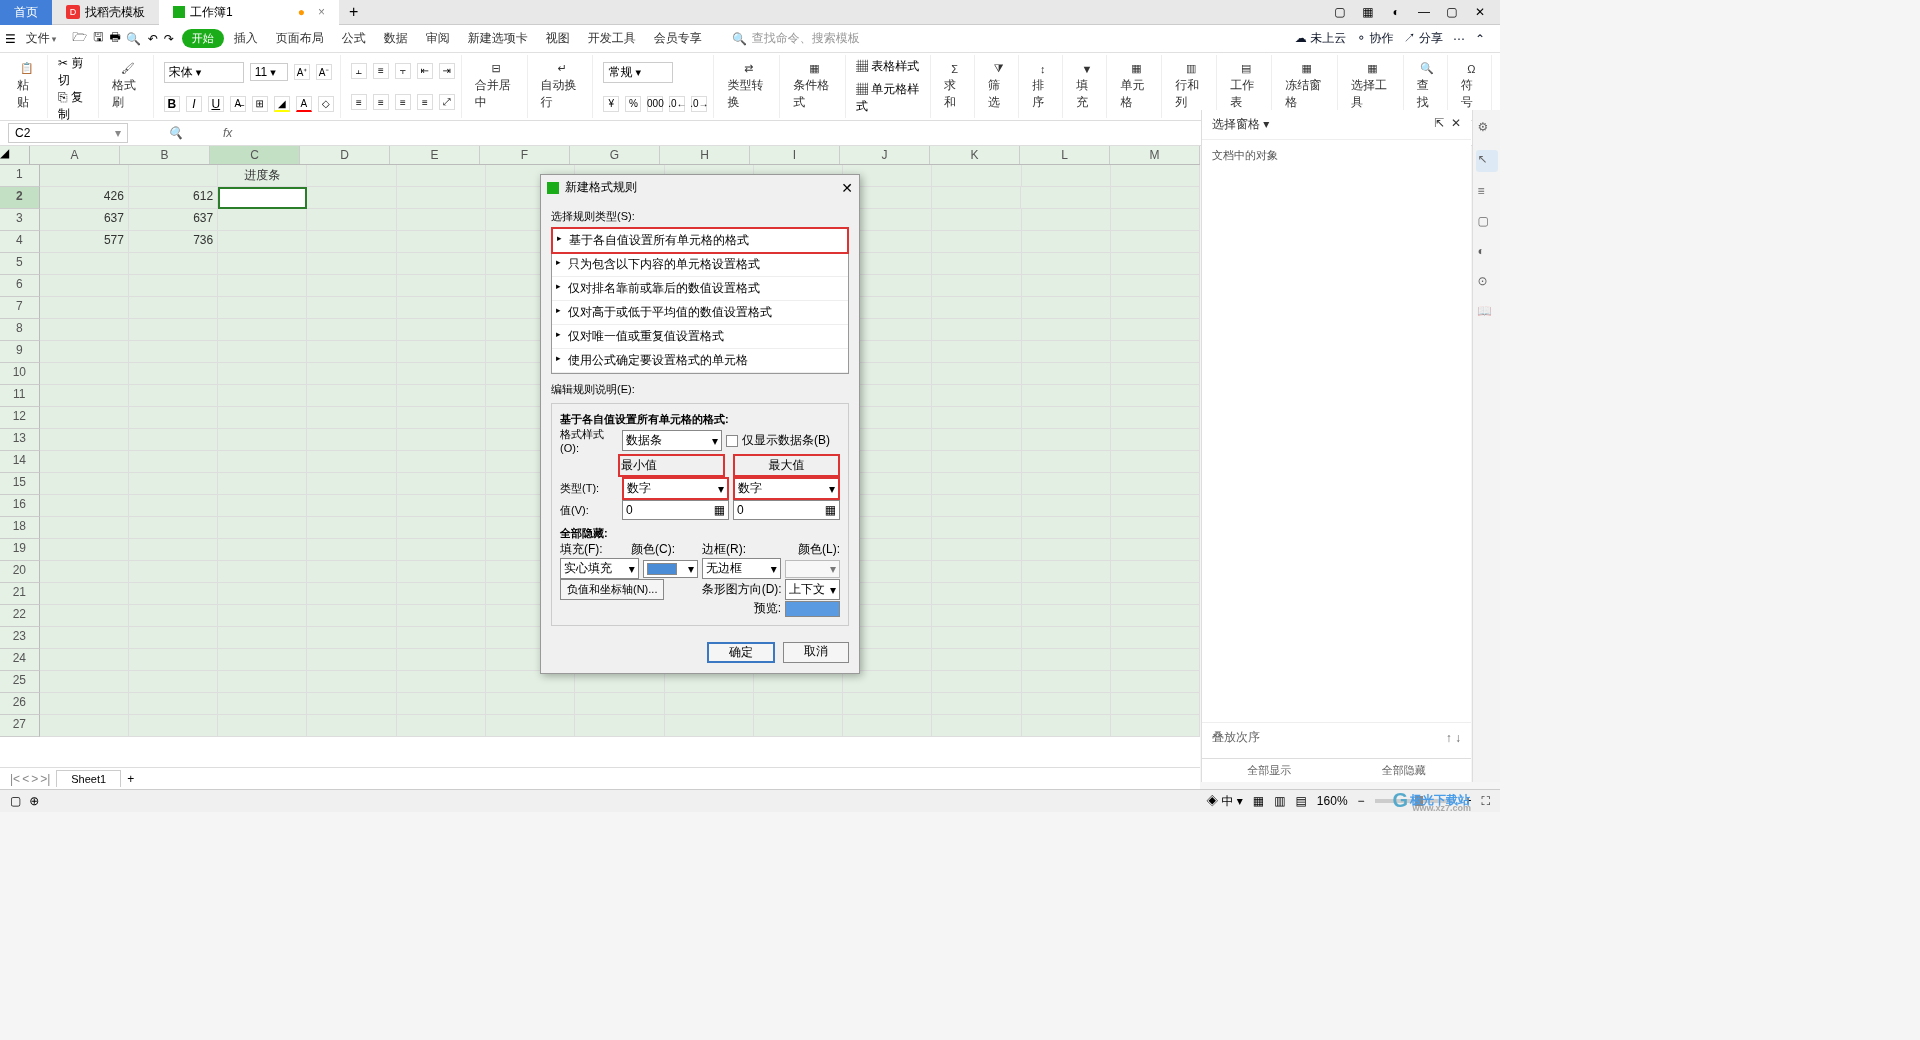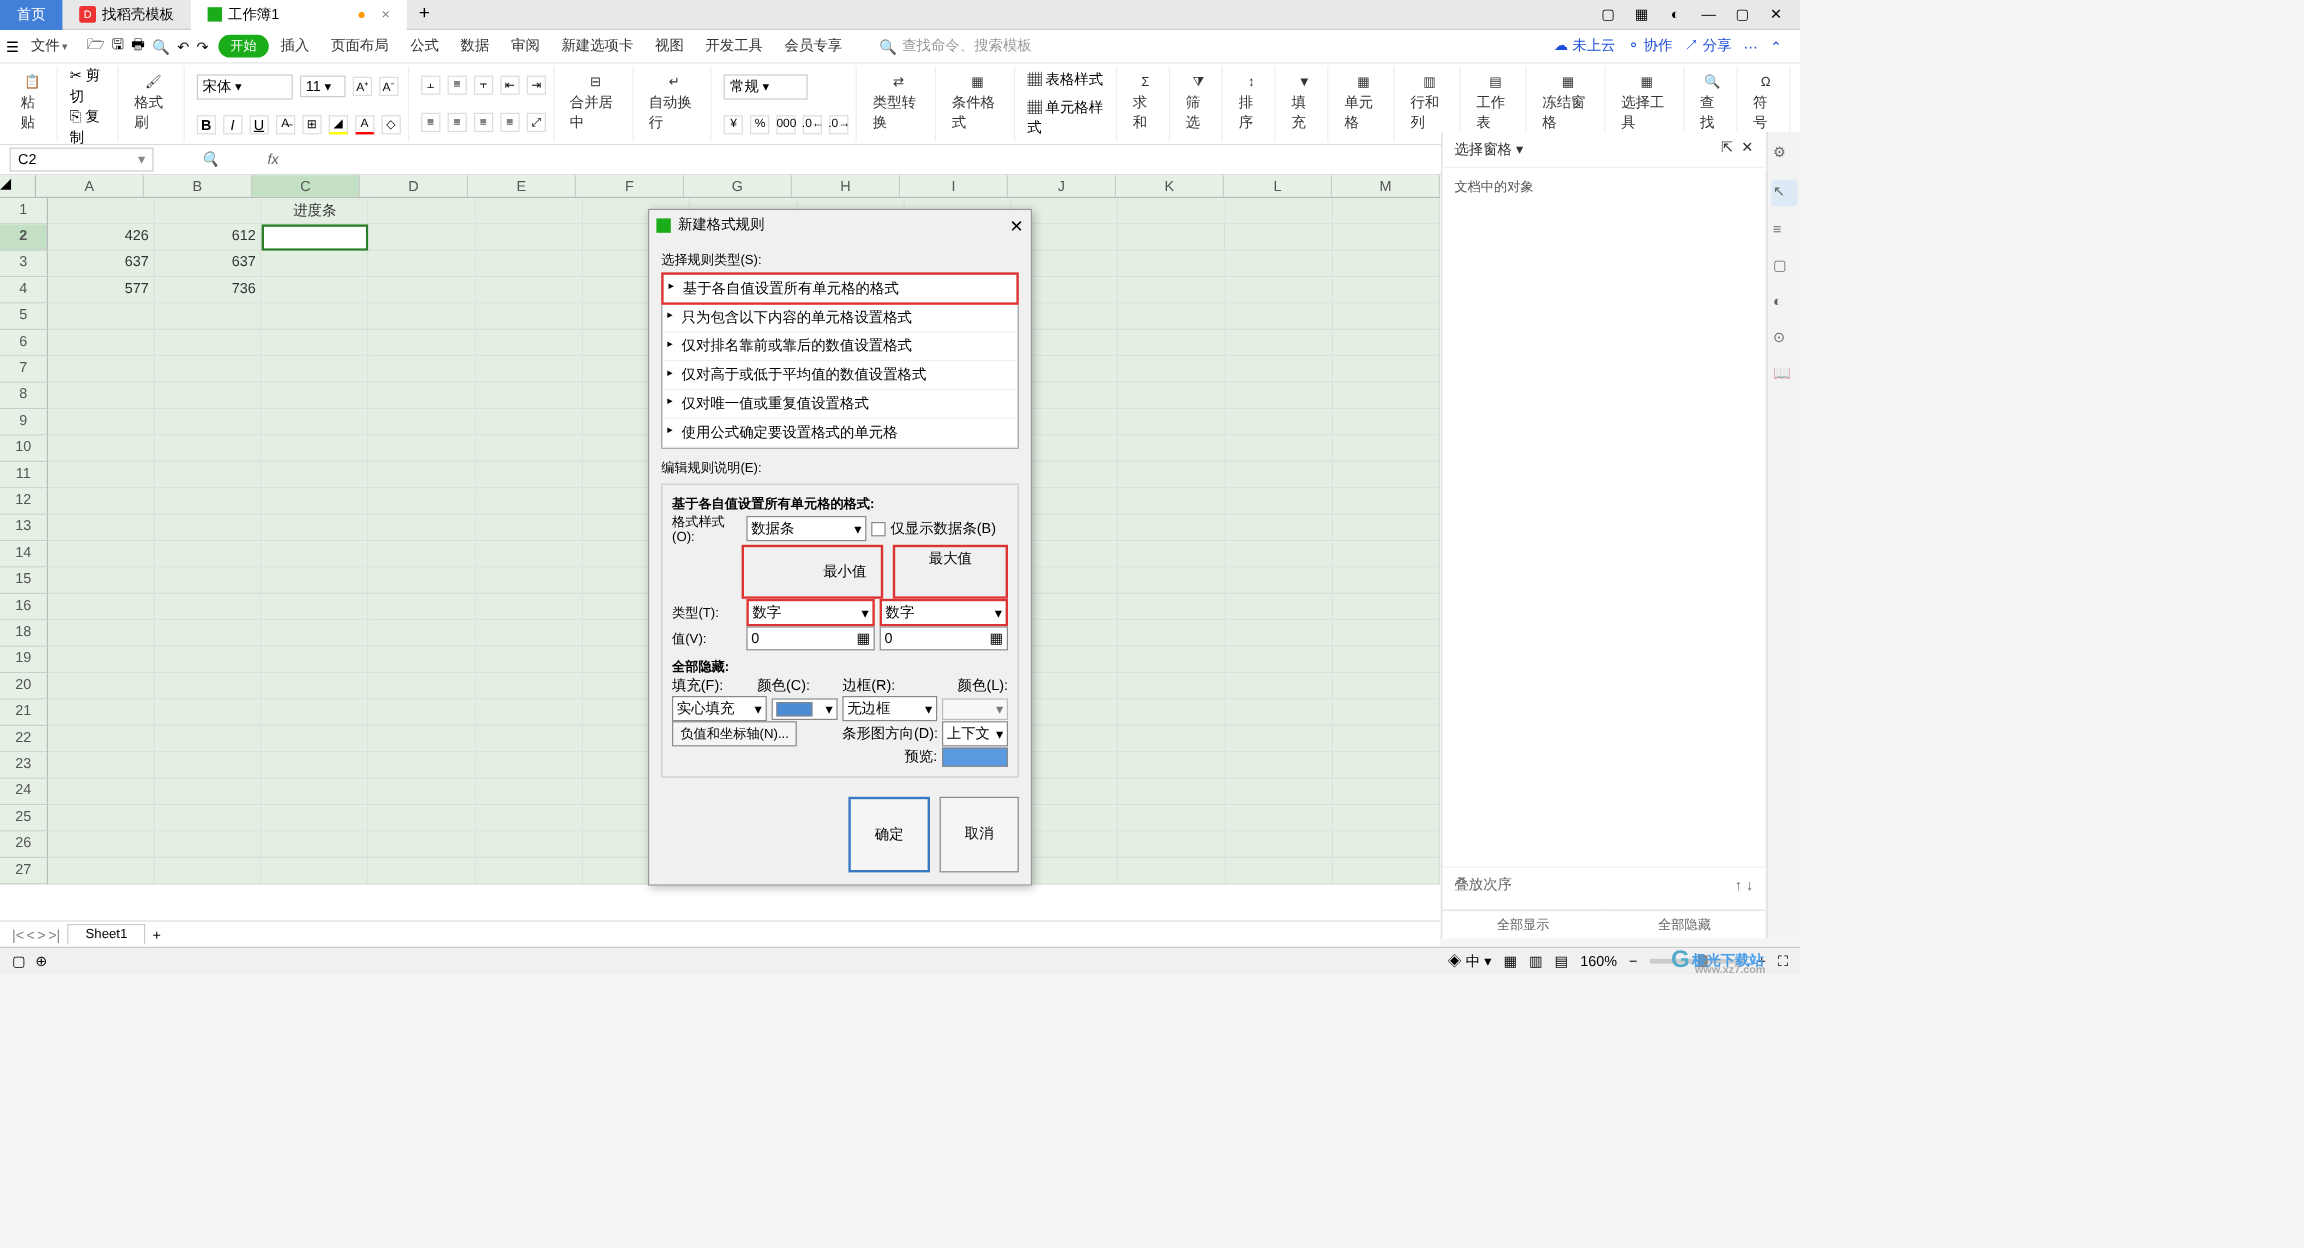--- a/index.html
+++ b/index.html
@@ -20,7 +20,7 @@
 .menu-pill { background: #1aad19; color: white; padding: 2px 10px; border-radius: 10px; font-size: 11px; }
 .menu-item { padding: 0 8px; cursor: pointer; font-size: 12px; color: #333; }
 .search-box { padding: 2px 6px; color: #999; margin-left: 15px; display: flex; align-items: center; gap: 4px; }
-.right-menu { margin-left: auto; display: flex; gap: 10px; align-items: center; padding-right: 10px; color: #1d4ed8; }
+.right-menu { margin-left: auto; display: flex; gap: 10px; align-items: center; padding-right: 10px; color: #0f172a; }
 
 
 .ribbon { height: 68px; background: white; display: flex; padding: 2px 8px; border-bottom: 1px solid #ddd; gap: 4px; }

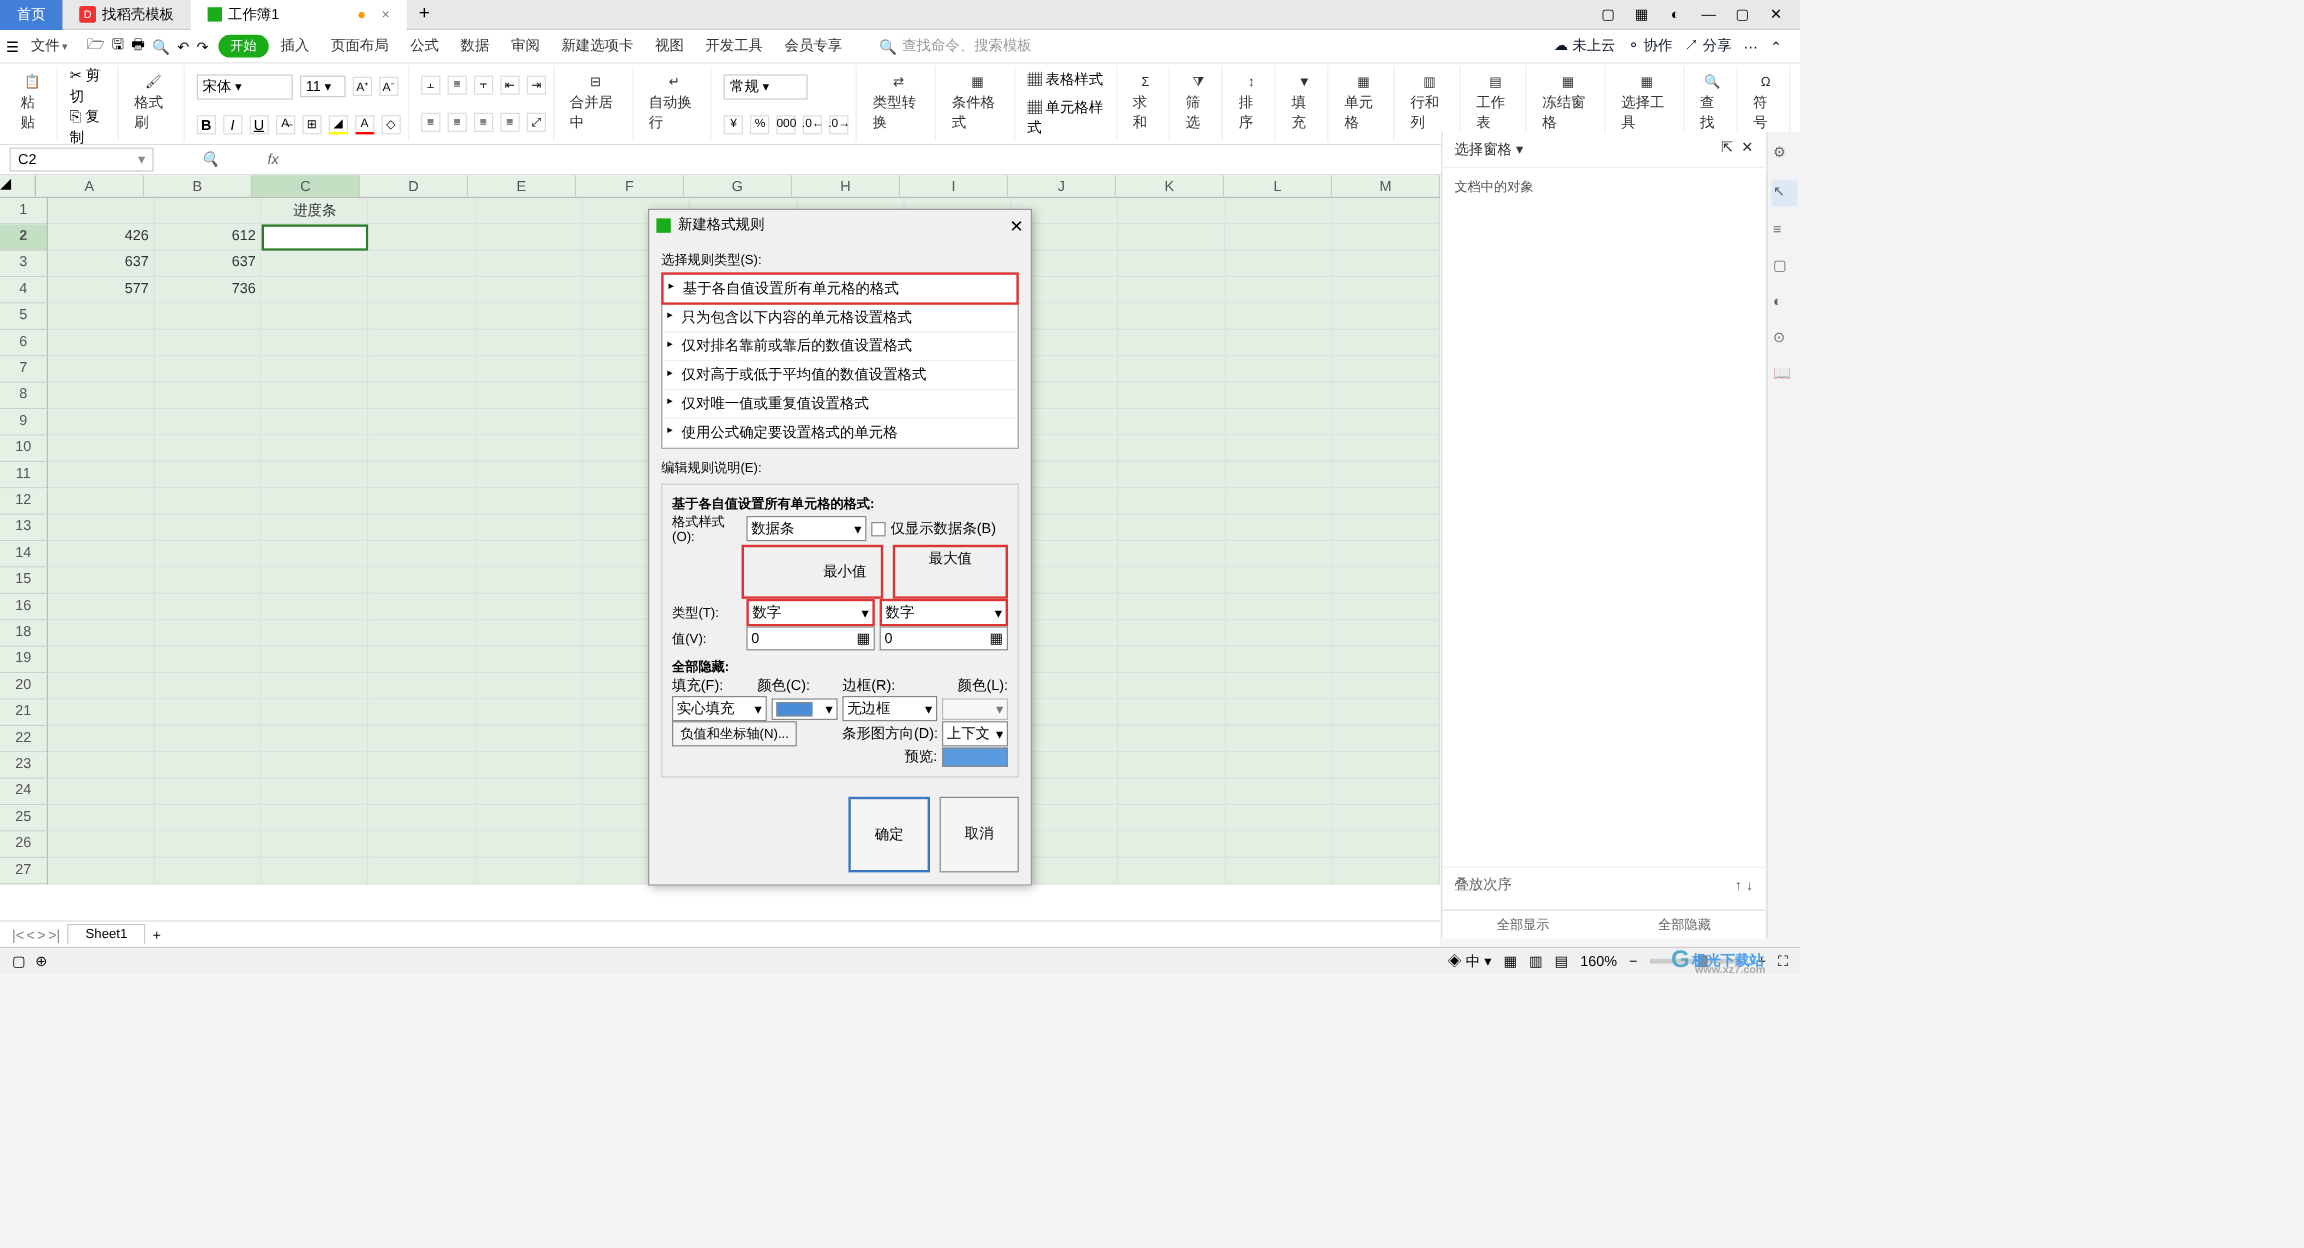--- a/index.html
+++ b/index.html
@@ -761,7 +761,7 @@
         <span>仅显示数据条(B)</span>
       </div>
       <div class="col-pair" style="margin-left:58px;">
-        <div class="col-half red-box" style="text-align:right;padding:12px;">最小值</div>
+        <div class="col-half red-box" style="text-align:left;padding:1px;">最小值</div>
         <div class="col-half red-box" style="text-align:center;padding:1px;border-left:none;">最大值</div>
       </div>
       <div class="form-row">

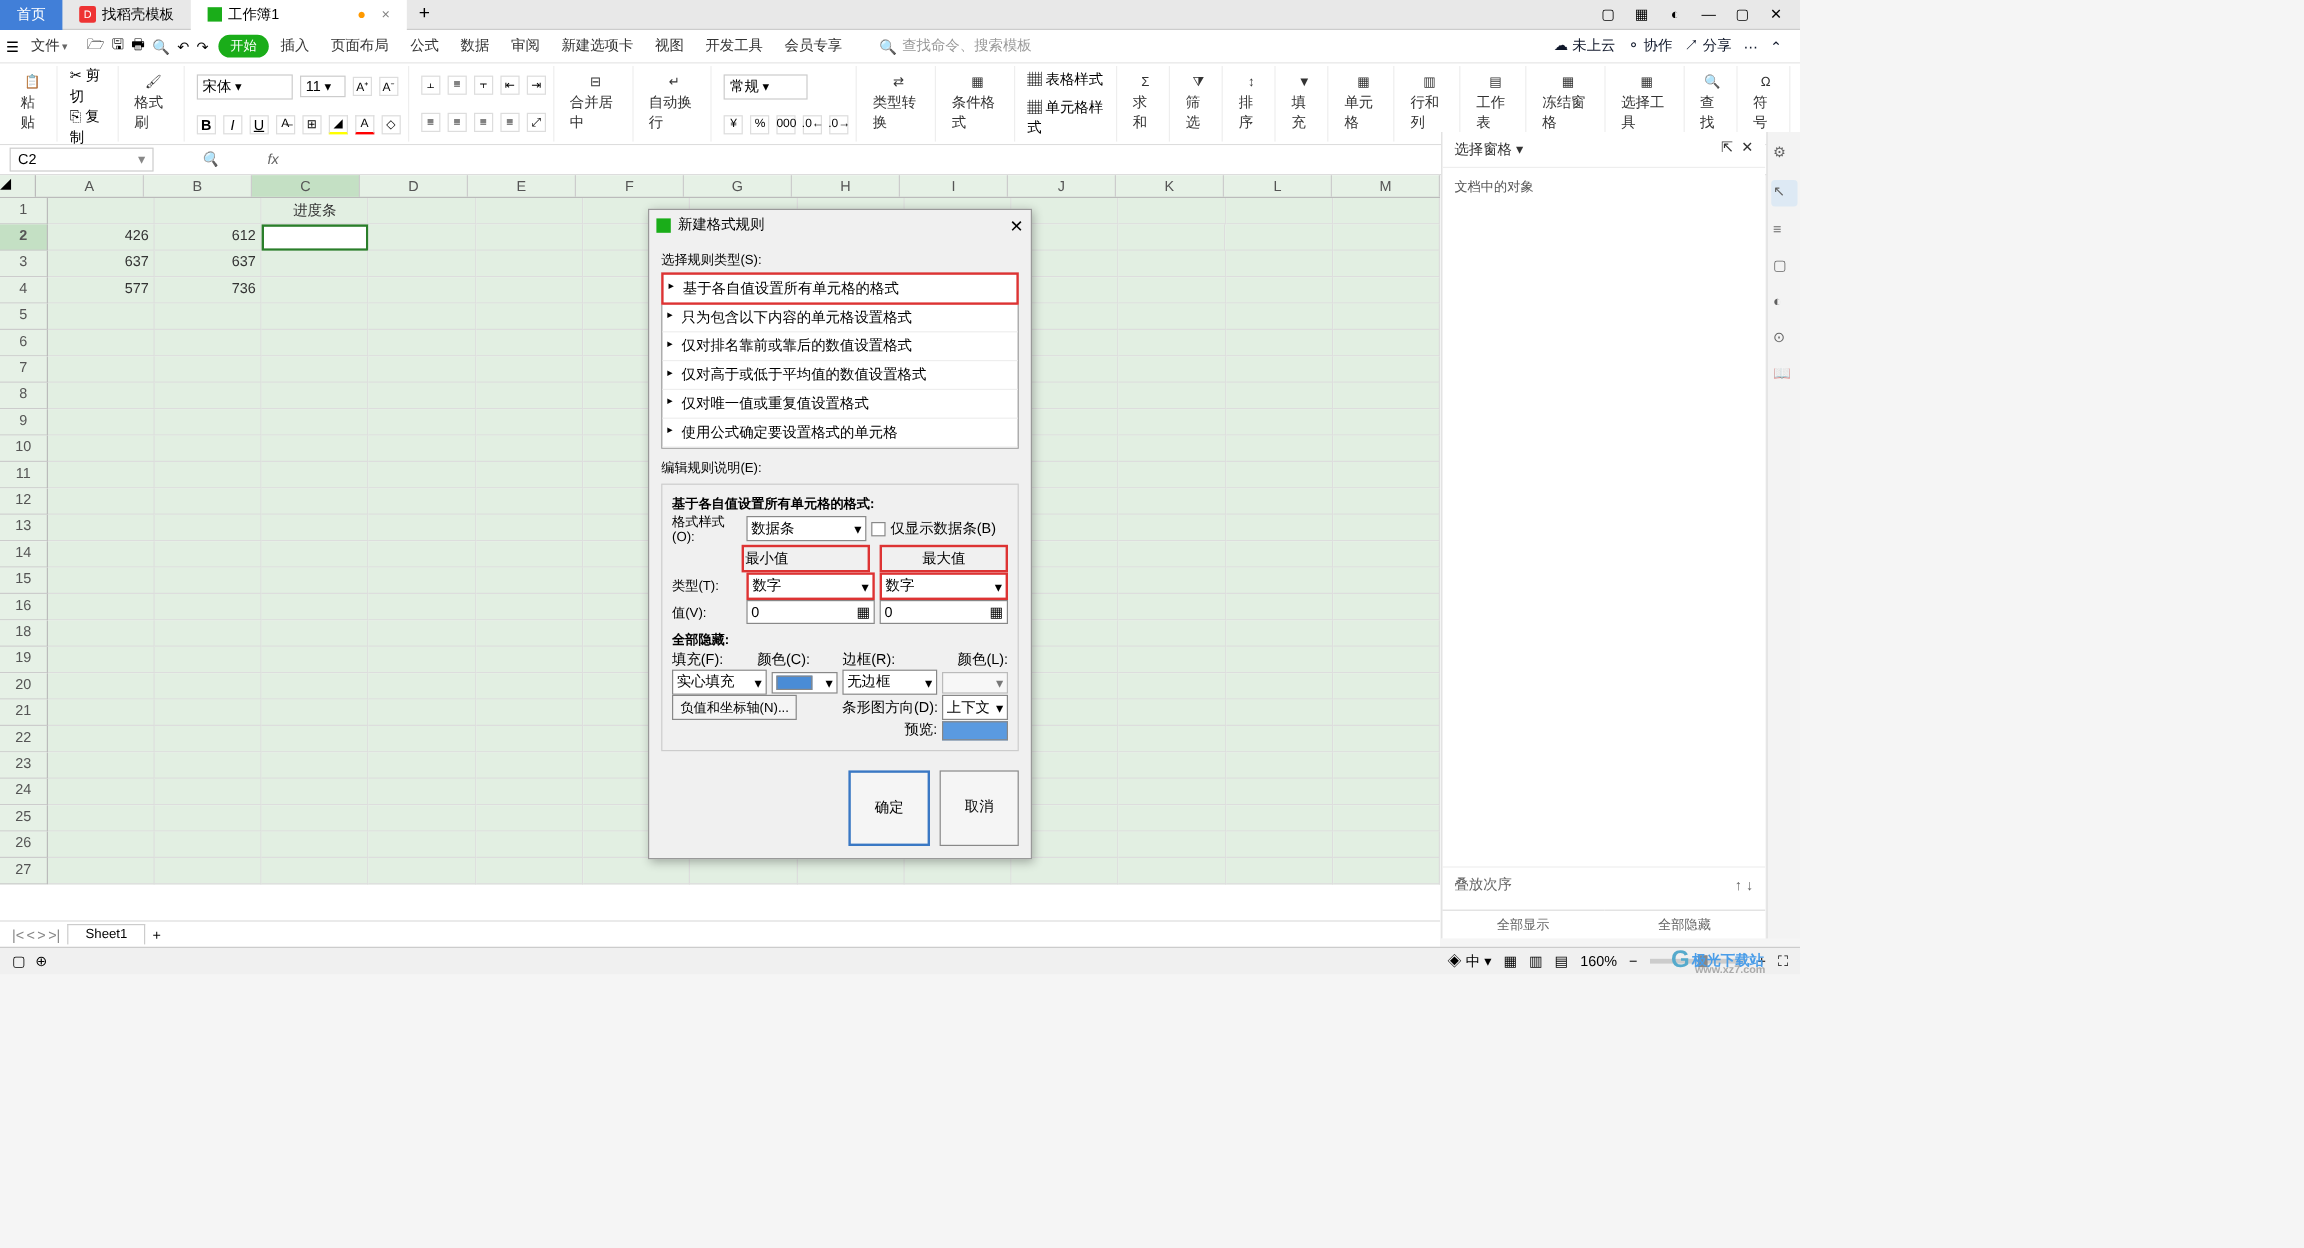--- a/index.html
+++ b/index.html
@@ -83,7 +83,7 @@
 .txt-input { border: 1px solid #888; background: white; padding: 2px 3px; font-size: 11px; width: 100%; display:flex; justify-content:space-between;}
 .color-swatch { width: 50px; height: 18px; background: #4a8cd6; border: 1px solid #888; }
 .dlg-buttons { display: flex; justify-content: flex-end; gap: 8px; padding: 10px; }
-.dlg-btn { border: 1px solid #888; padding: 21px 20px; background: #f5f5f5; cursor: pointer; }
+.dlg-btn { border: 1px solid #888; padding: 0 20px; background: #f5f5f5; cursor: pointer; }
 .dlg-btn.primary { border: 2px solid #3a78c4; }
 .small-btn { border: 1px solid #888; padding: 2px 6px; background: #f5f5f5; font-size: 11px;}
 .preview-bar { width: 55px; height: 16px; background: #5a9ae0; border: 1px solid #888; display:inline-block;}

